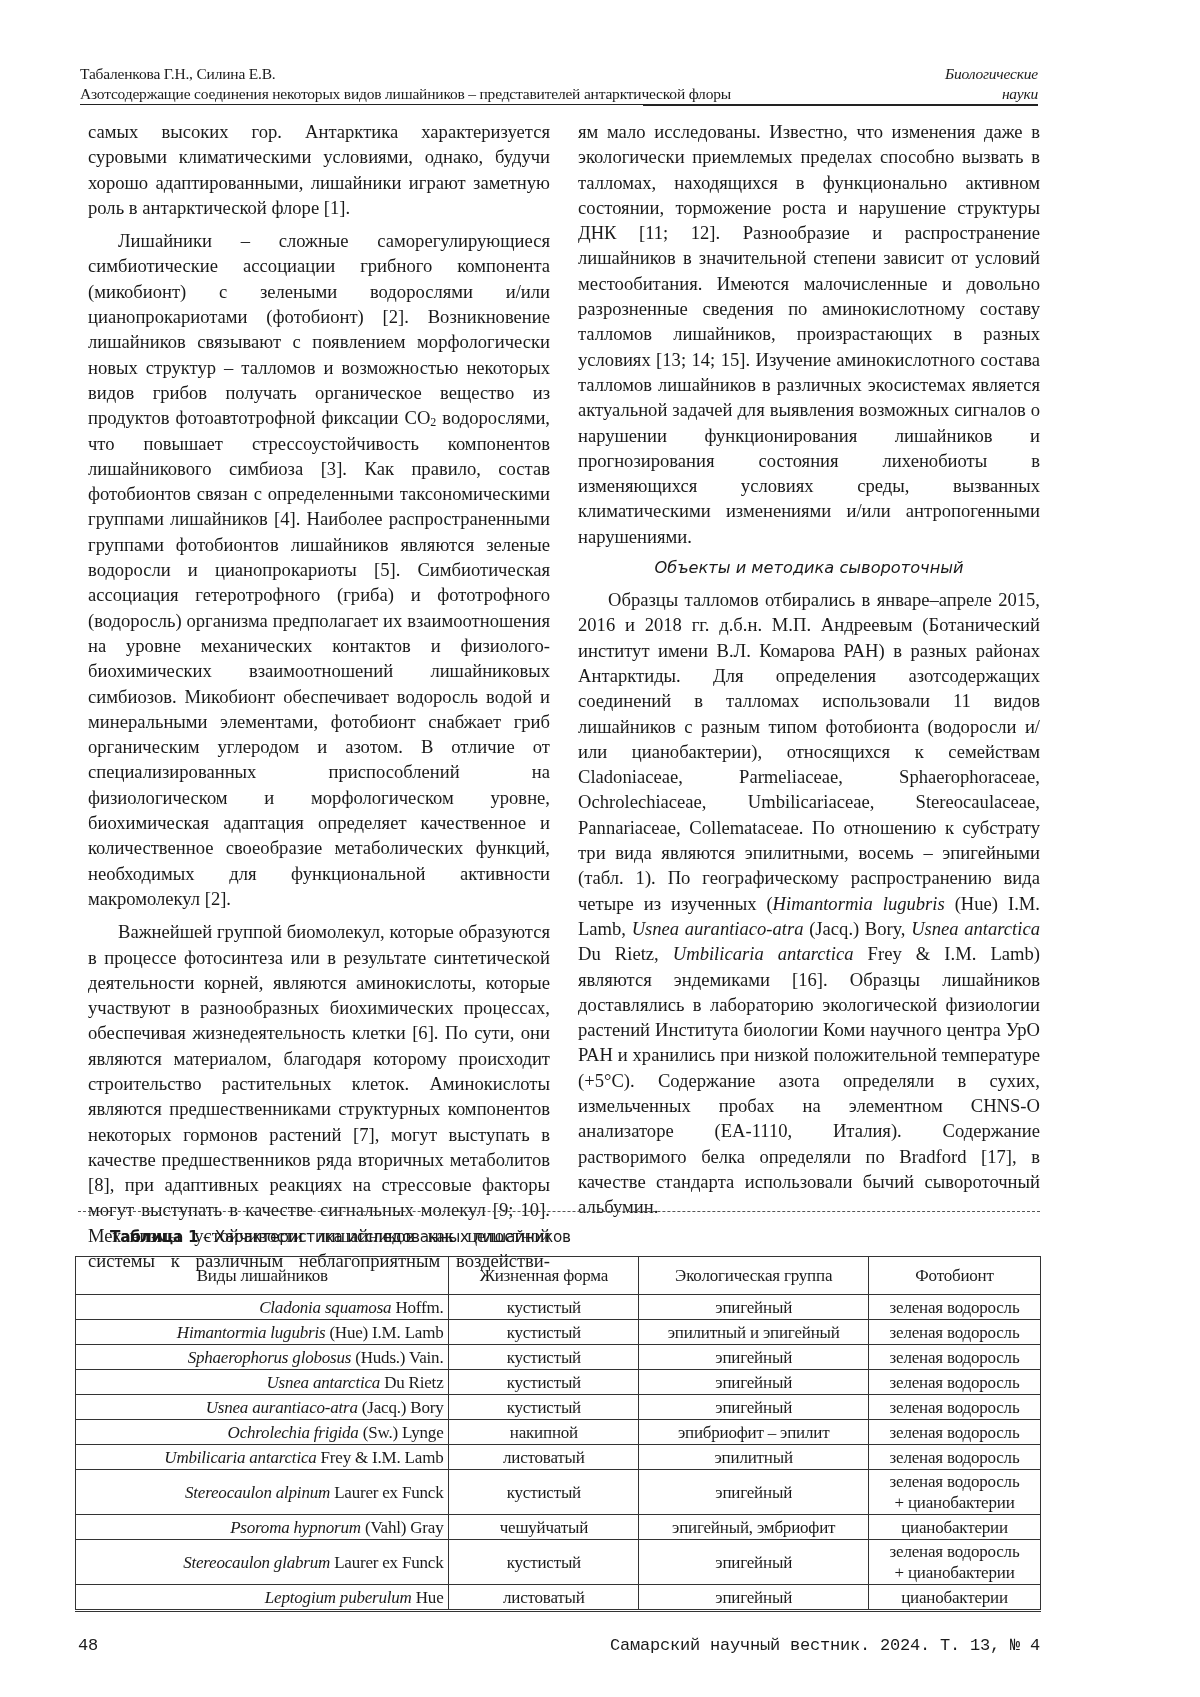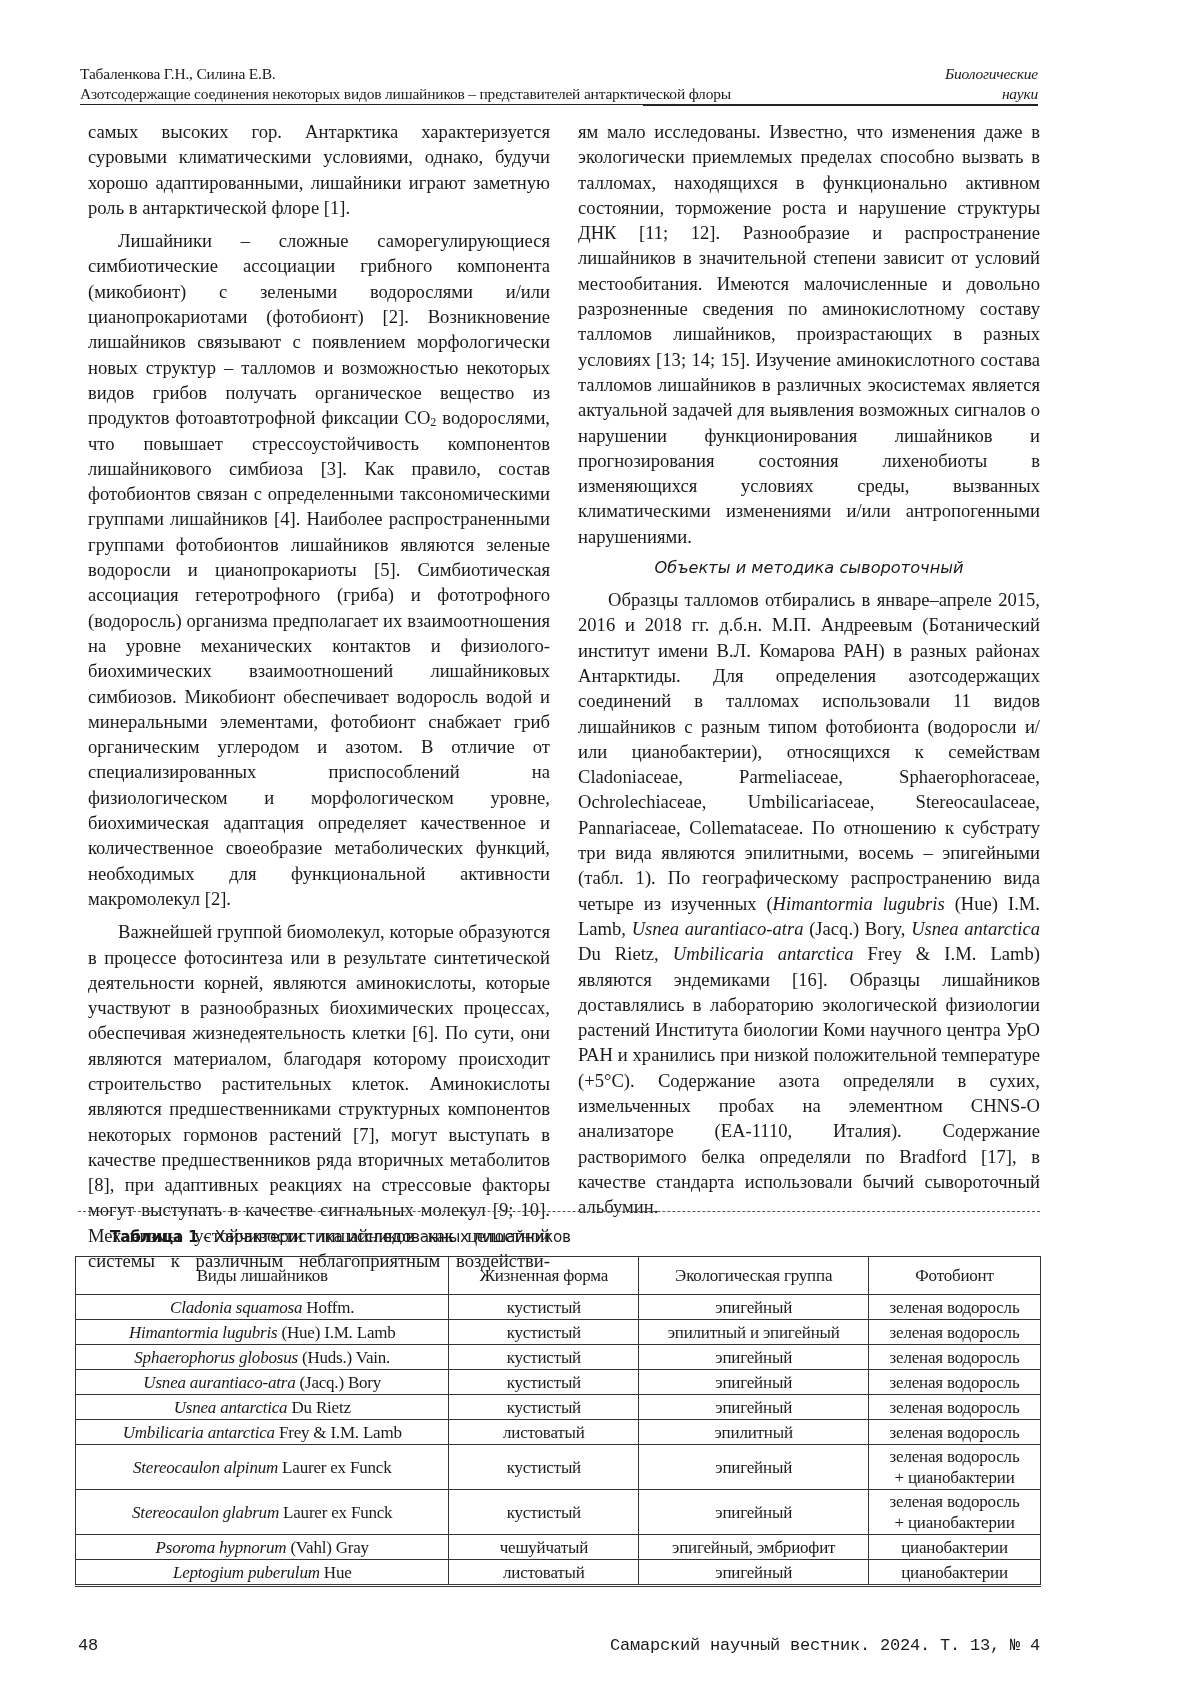--- a/index.html
+++ b/index.html
@@ -33,7 +33,7 @@
   table.data th, table.data td { border: 1.5px solid #333; padding: 1px 5px; }
   table.data th { font-weight: normal; height: 35px; text-align: center; }
   table.data td { height: 22px; text-align: center; }
-  table.data td.species { text-align: center; }
+  table.data td.species { text-align: right; }
   table.data td.tall { height: 42px; }
   table.data col.c1 { width: 374px; }
   table.data col.c2 { width: 190px; }

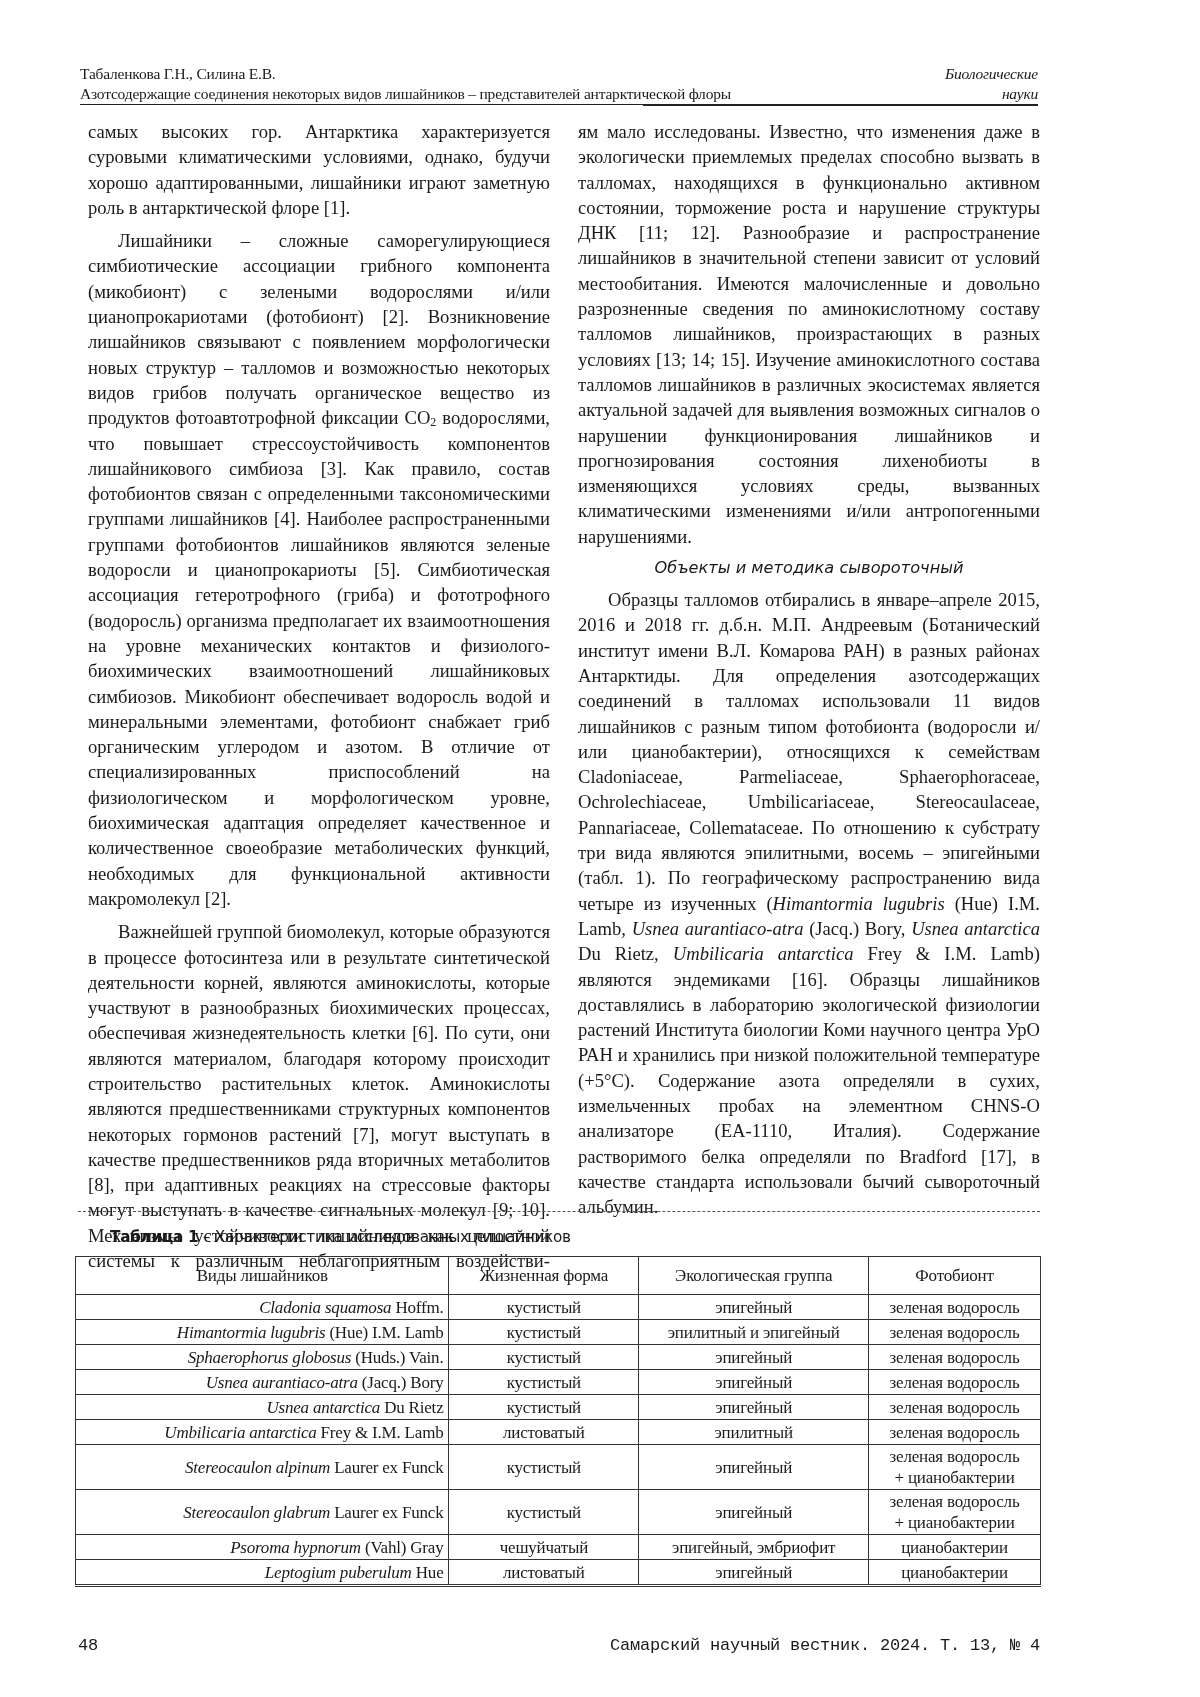--- a/index.html
+++ b/index.html
@@ -116,7 +116,7 @@
         </td>
       </tr>
       <tr>
-        <td class="species"><i>Usnea aurantiaco-atra</i><span> (Jacq.) Bory</span></td>
+        <td class="species"><i>Usnea antarctica</i><span> Du Rietz</span></td>
         <td class="">кустистый</td>
         <td class="">эпигейный</td>
         <td class="">
@@ -124,7 +124,7 @@
         </td>
       </tr>
       <tr>
-        <td class="species"><i>Usnea antarctica</i><span> Du Rietz</span></td>
+        <td class="species"><i>Usnea aurantiaco-atra</i><span> (Jacq.) Bory</span></td>
         <td class="">кустистый</td>
         <td class="">эпигейный</td>
         <td class="">

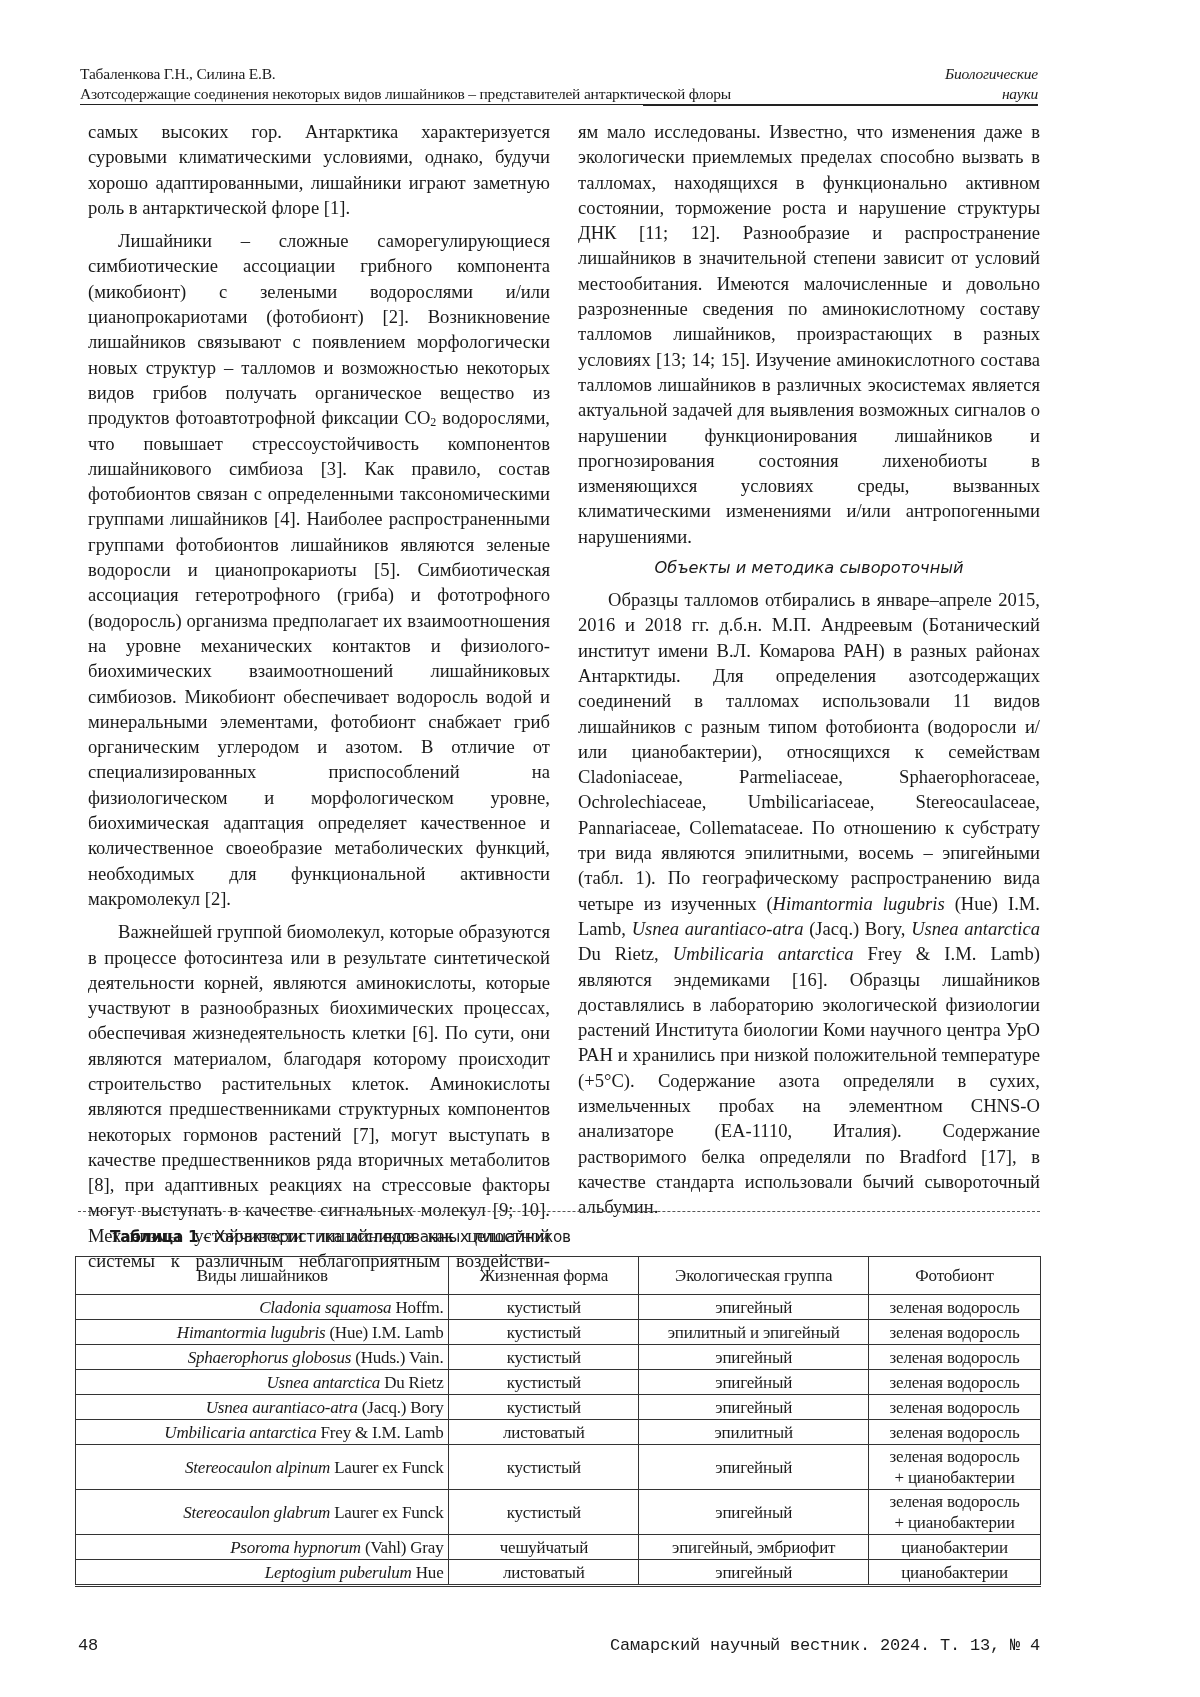--- a/index.html
+++ b/index.html
@@ -132,6 +132,14 @@
         </td>
       </tr>
       <tr>
+        <td class="species"><i>Ochrolechia frigida</i><span> (Sw.) Lynge</span></td>
+        <td class="">накипной</td>
+        <td class="">эпибриофит – эпилит</td>
+        <td class="">
+          <div>зеленая водоросль</div>
+        </td>
+      </tr>
+      <tr>
         <td class="species"><i>Umbilicaria antarctica</i><span> Frey &amp; I.M. Lamb</span></td>
         <td class="">листоватый</td>
         <td class="">эпилитный</td>

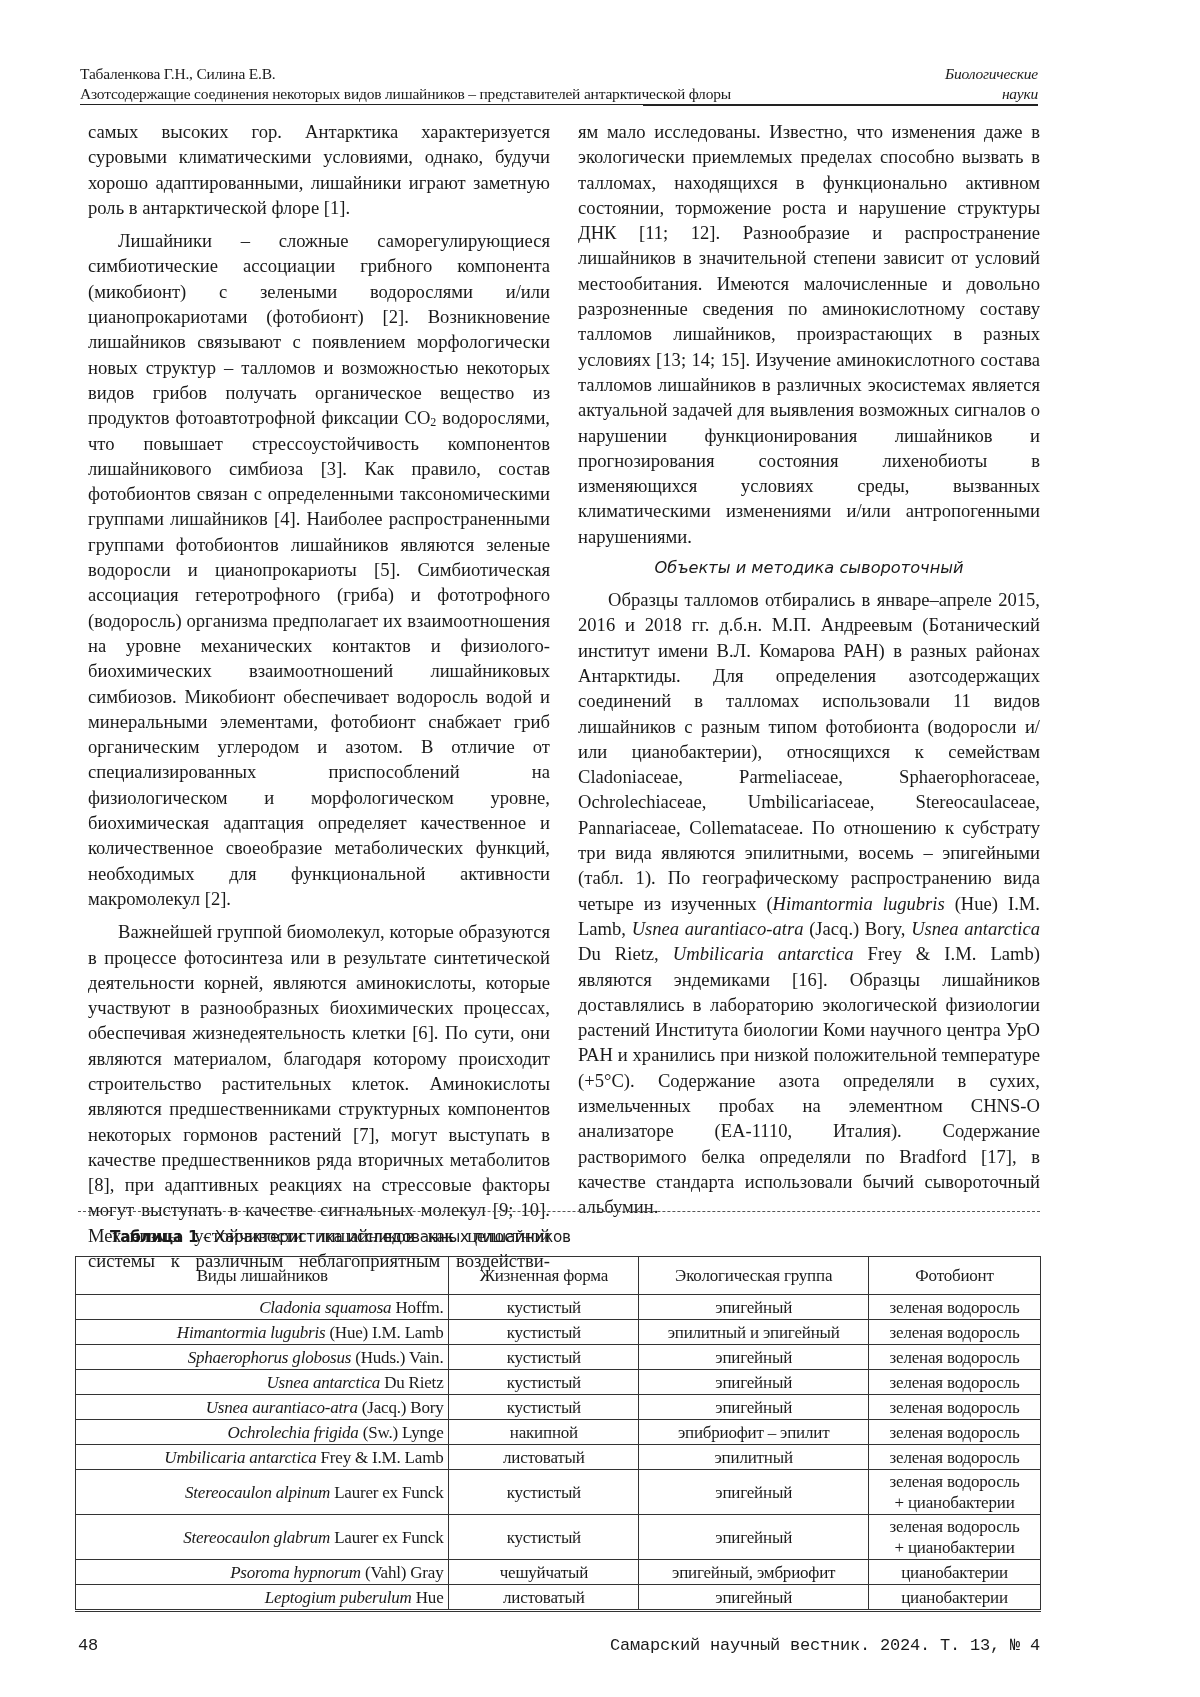--- a/index.html
+++ b/index.html
@@ -157,20 +157,20 @@
         </td>
       </tr>
       <tr>
+        <td class="species"><i>Psoroma hypnorum</i><span> (Vahl) Gray</span></td>
+        <td class="">чешуйчатый</td>
+        <td class="">эпигейный, эмбриофит</td>
+        <td class="">
+          <div>цианобактерии</div>
+        </td>
+      </tr>
+      <tr>
         <td class="species tall"><i>Stereocaulon glabrum</i><span> Laurer ex Funck</span></td>
         <td class=" tall">кустистый</td>
         <td class=" tall">эпигейный</td>
         <td class=" tall">
           <div>зеленая водоросль</div>
           <div>+ цианобактерии</div>
-        </td>
-      </tr>
-      <tr>
-        <td class="species"><i>Psoroma hypnorum</i><span> (Vahl) Gray</span></td>
-        <td class="">чешуйчатый</td>
-        <td class="">эпигейный, эмбриофит</td>
-        <td class="">
-          <div>цианобактерии</div>
         </td>
       </tr>
       <tr>

